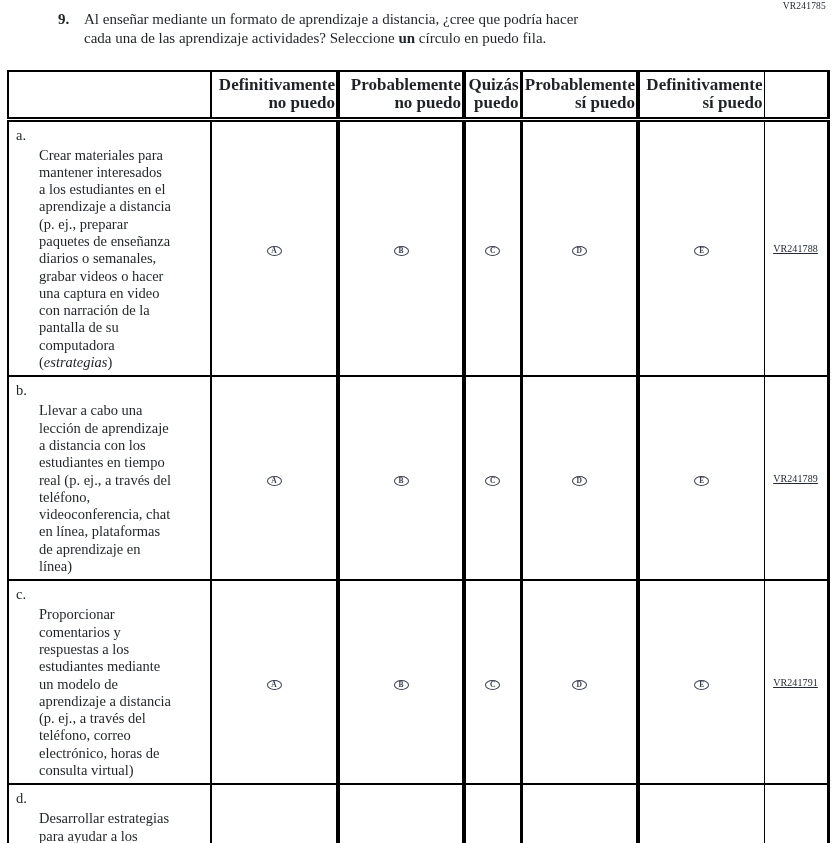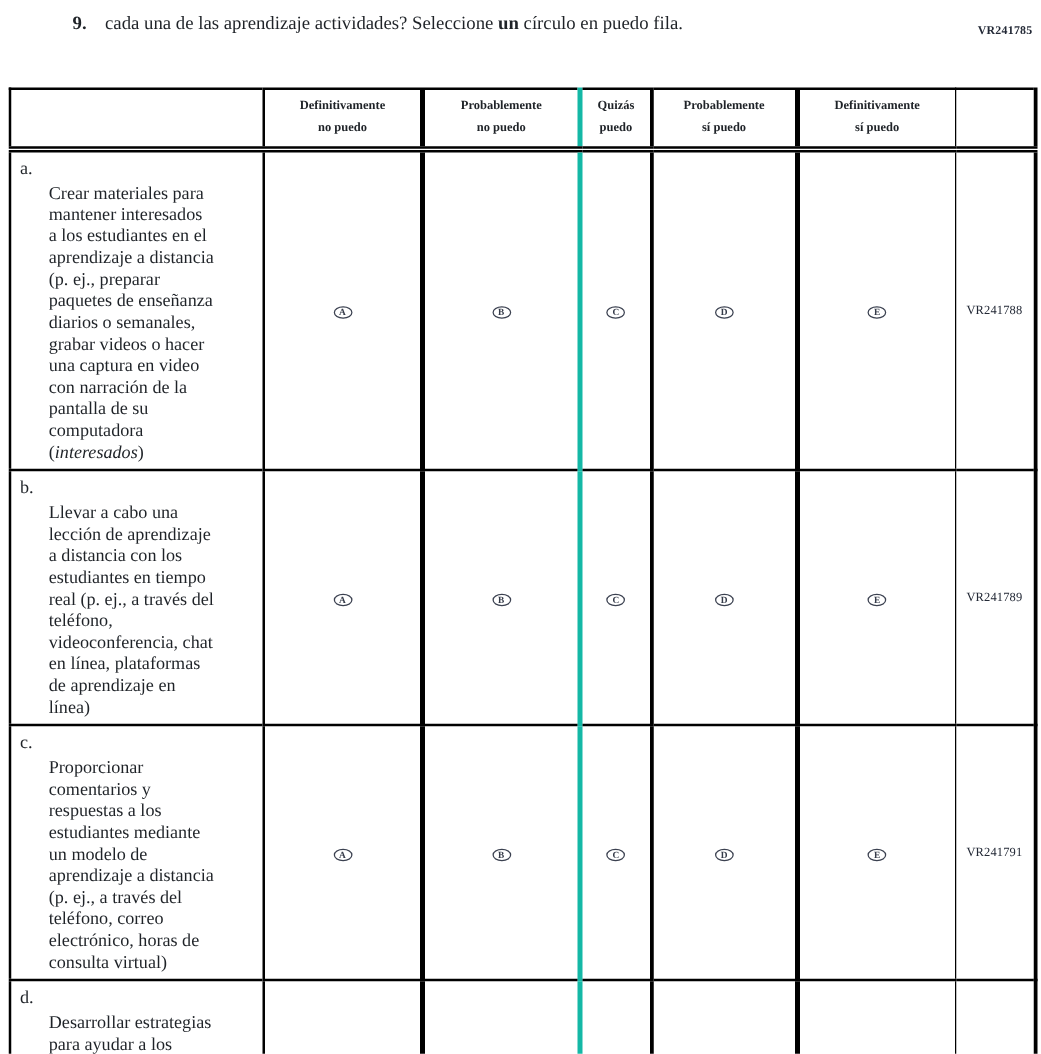--- a/index.html
+++ b/index.html
@@ -9,8 +9,8 @@
     color:#1f2328;-webkit-font-smoothing:antialiased;
   }
   .top-code{
-    position:absolute;top:20px;right:7px;
-    font-size:9.5px;color:#232936;letter-spacing:0.2px;font-weight:bold;
+    position:absolute;top:1px;right:7px;
+    font-size:9.5px;color:#232936;letter-spacing:0.2px;
   }
   .qwrap{
     position:absolute;top:10px;left:58px;width:700px;

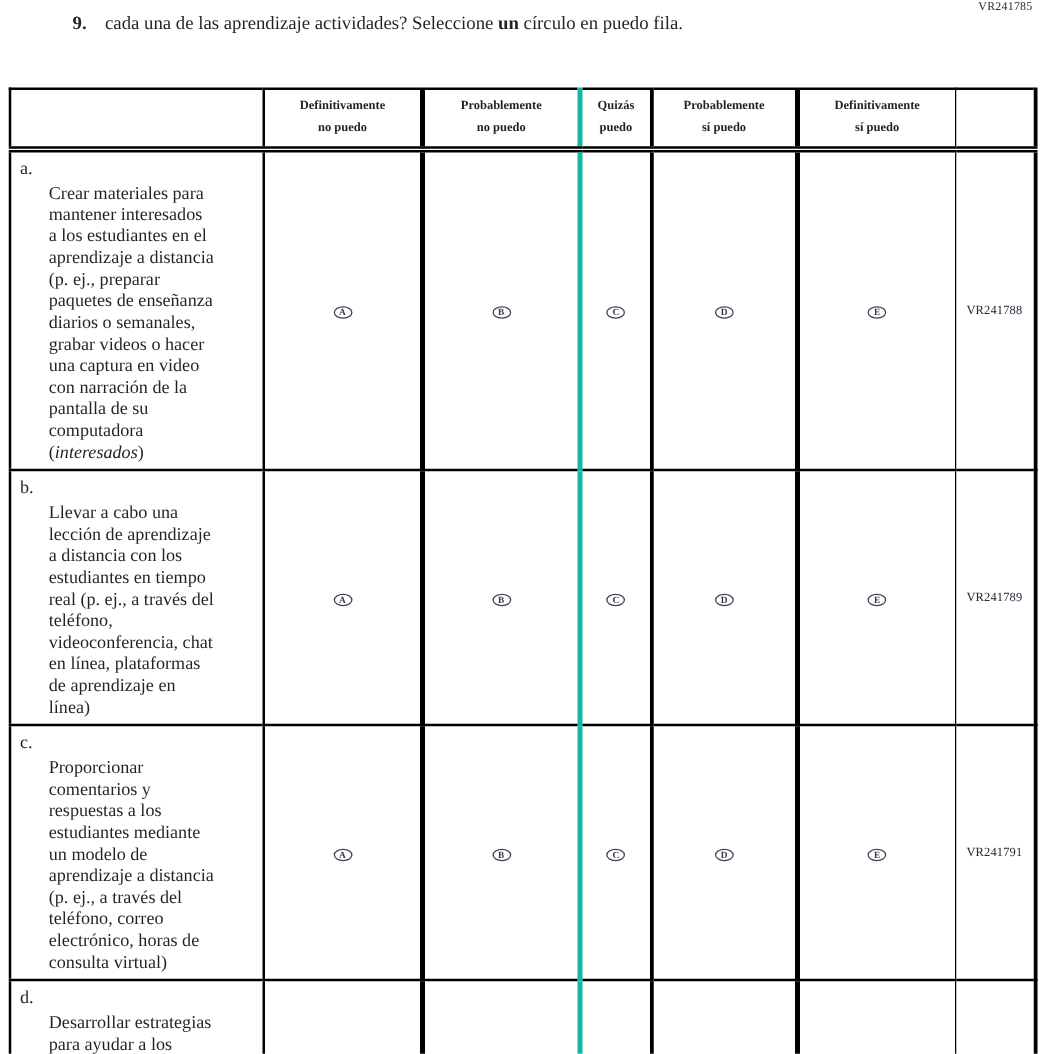--- a/index.html
+++ b/index.html
@@ -63,6 +63,7 @@
 <div class="qwrap">
   <span class="qnum">9.</span>
   <span class="qtext">
+    <span class="qline">Al enseñar mediante un formato de aprendizaje a distancia, ¿cree que podría hacer</span>
     <span class="qline"><span>cada una de las aprendizaje actividades? Seleccione </span><span class="bold">un</span><span> círculo en puedo fila.</span></span>
   </span>
 </div>

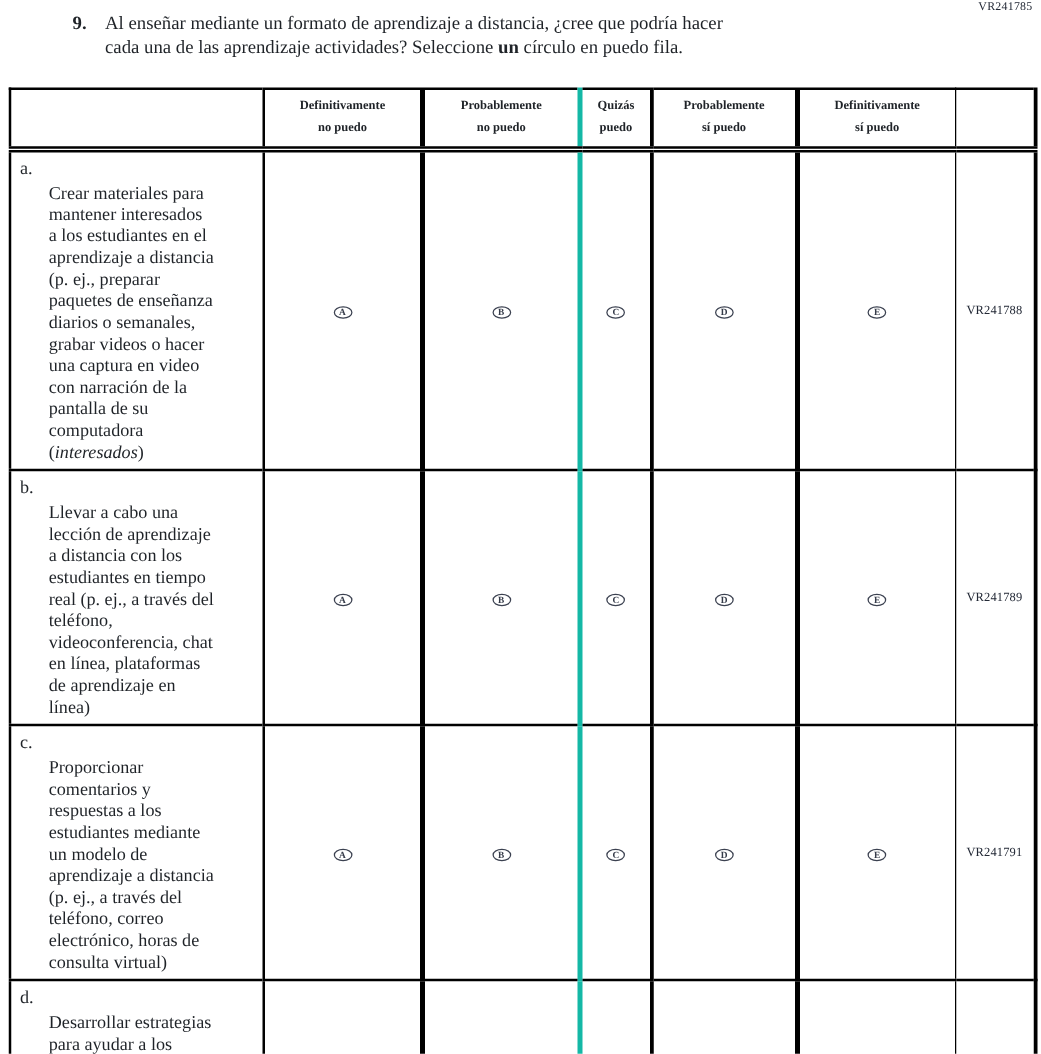--- a/index.html
+++ b/index.html
@@ -27,8 +27,8 @@
   }
   th,td{padding:0;vertical-align:middle;}
   th{
-    font-size:10px;line-height:18px;font-weight:bold;
-    text-align:center;white-space:pre-line;
+    font-size:17px;line-height:18px;font-weight:bold;
+    text-align:right;white-space:pre-line;
     border-bottom:5px double #000;padding:4px 1px;
   }
   tbody td{border-top:2px solid #000;}

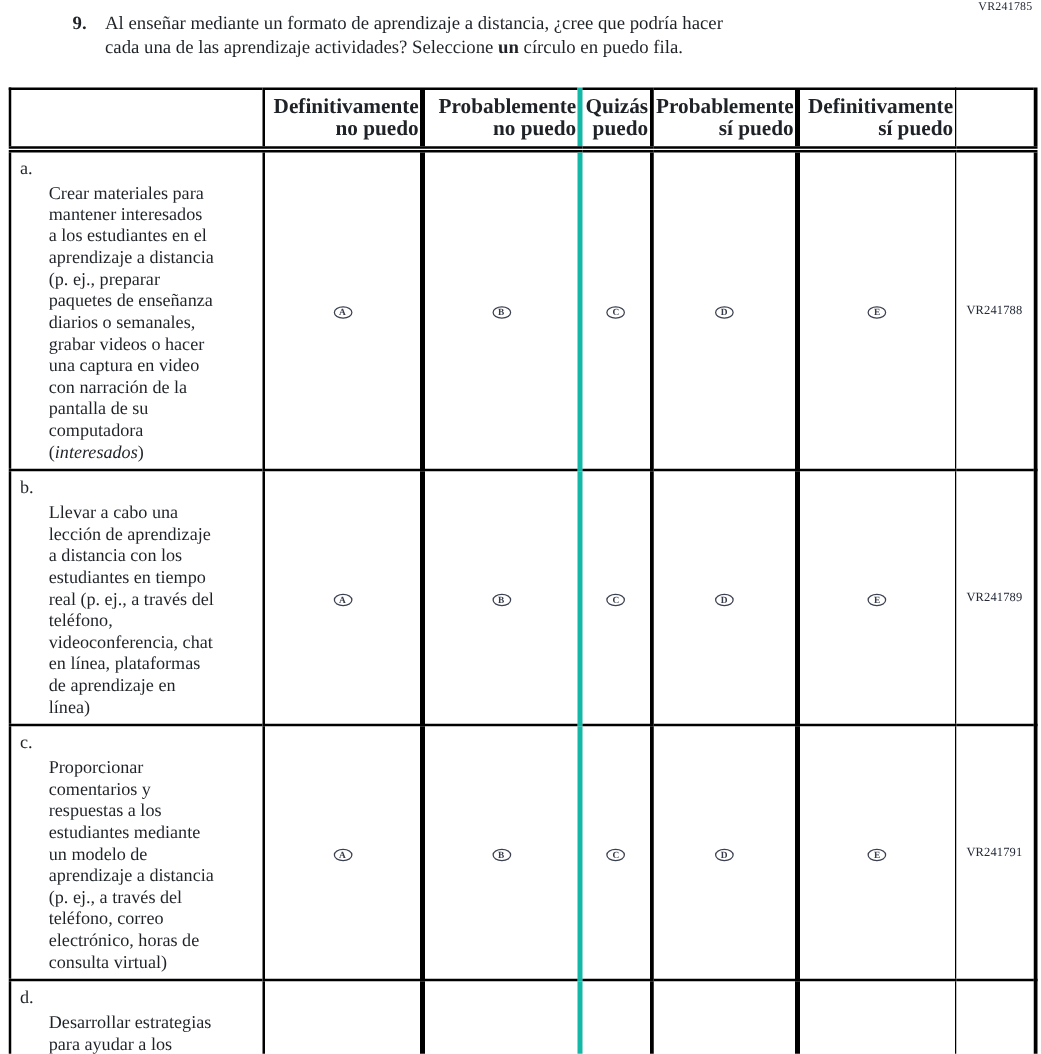--- a/index.html
+++ b/index.html
@@ -34,7 +34,7 @@
   tbody td{border-top:2px solid #000;}
   .bc2{border-left:2px solid #000;}
   .bc3{border-left:4px solid #000;}
-  .bc4{border-left:4px solid #14b8a6;margin-top:24px;}
+  .bc4{border-left:4px solid #000000;margin-top:24px;}
   .bc5{border-left:3px solid #000;}
   .bc6{border-left:4px solid #000;}
   .bc7{border-left:1px solid #000;}

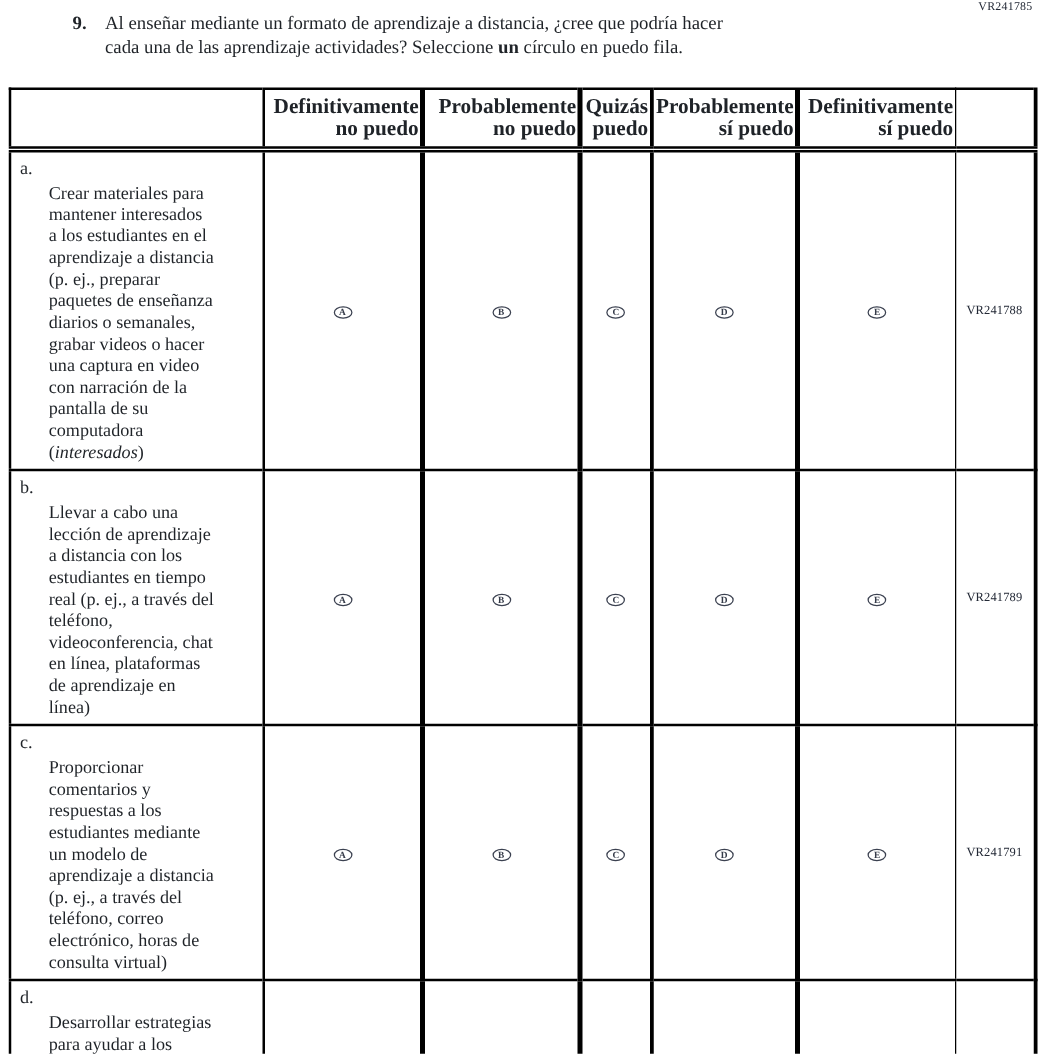--- a/index.html
+++ b/index.html
@@ -37,7 +37,7 @@
   .bc4{border-left:4px solid #000000;margin-top:24px;}
   .bc5{border-left:3px solid #000;}
   .bc6{border-left:4px solid #000;}
-  .bc7{border-left:1px solid #000;}
+  .bc7{border-left:1px solid #000;text-decoration:underline;}
   td.cell-label{vertical-align:top;}
   .rowlabel{display:flex;padding:5px 3px 4px 7px;font-size:14.5px;line-height:17.3px;}
   .rletter{flex:0 0 23px;width:23px;}

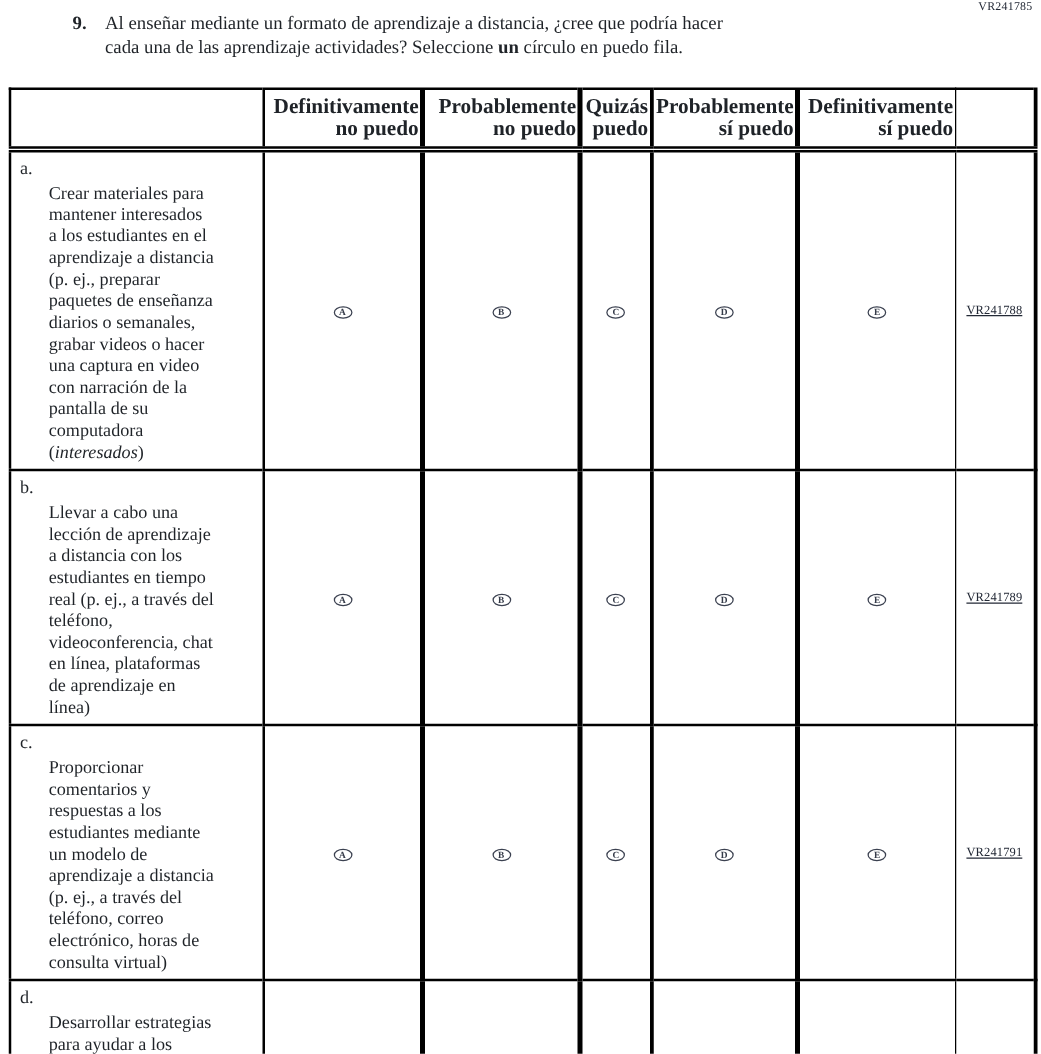--- a/index.html
+++ b/index.html
@@ -110,7 +110,7 @@
 una captura en video
 con narración de la
 pantalla de su
-computadora</span><span class="iline"><span>(</span><span class="it">interesados</span><span>)</span></span></span>
+computadora</span><span class="iline"><span>(</span><span class="it">estrategias</span><span>)</span></span></span>
         </div>
       </td>
       <td class="cell-opt bc2"><span class="bubble">A</span></td>

